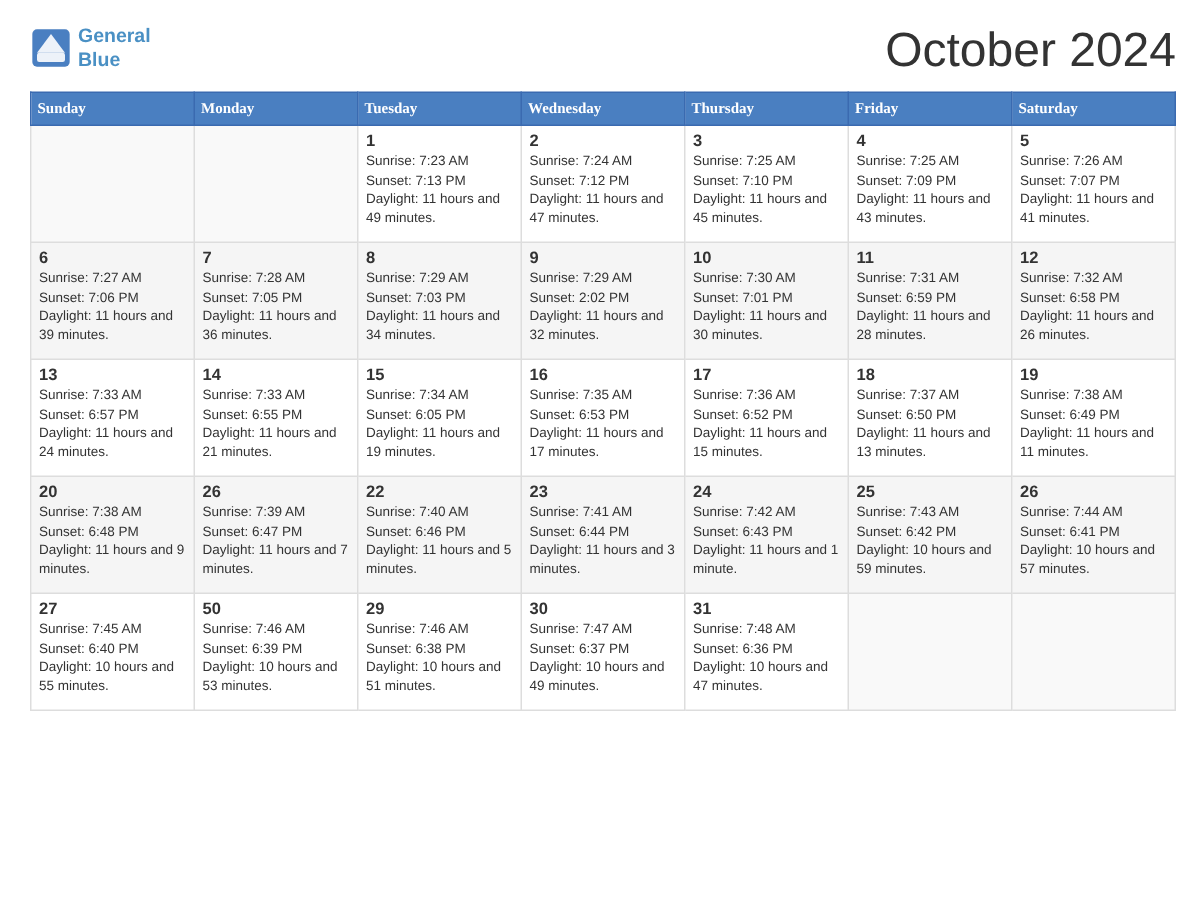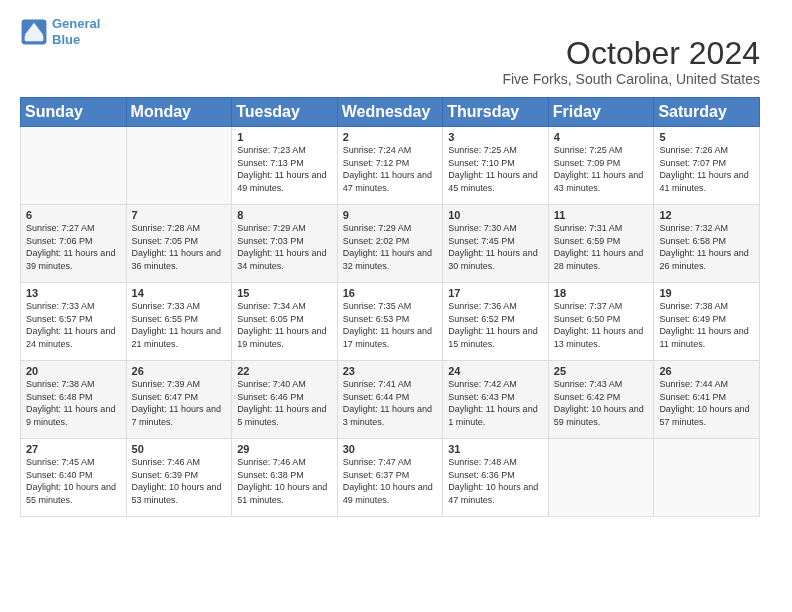--- a/index.html
+++ b/index.html
@@ -13,7 +13,7 @@
     .page {
       width: 792px;
       min-height: 612px;
-      padding: 16px 32px 10px 20px;
+      padding: 16px 8px 10px 20px;
     }
     .header {
       display: flex;

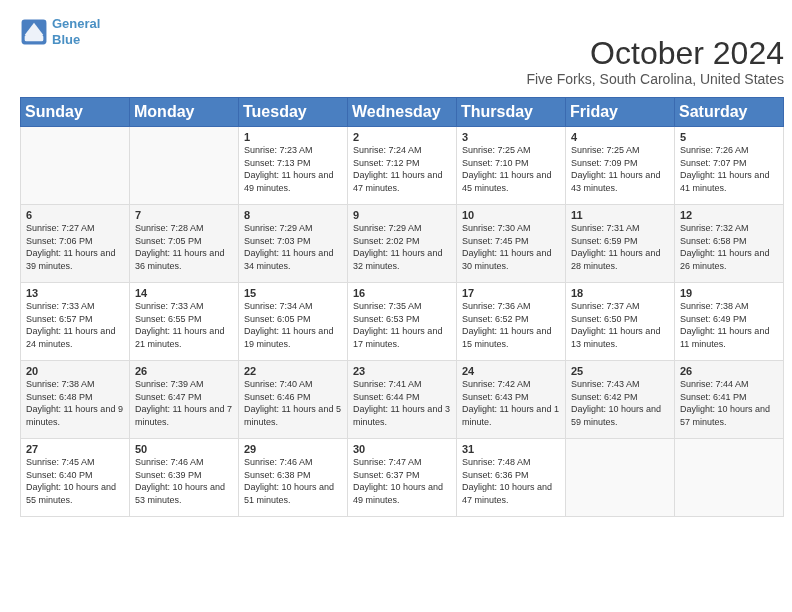--- a/index.html
+++ b/index.html
@@ -41,7 +41,6 @@
     }
     .title-block {
       text-align: right;
-      margin-top: 20px;
     }
     .month-title {
       font-size: 32px;

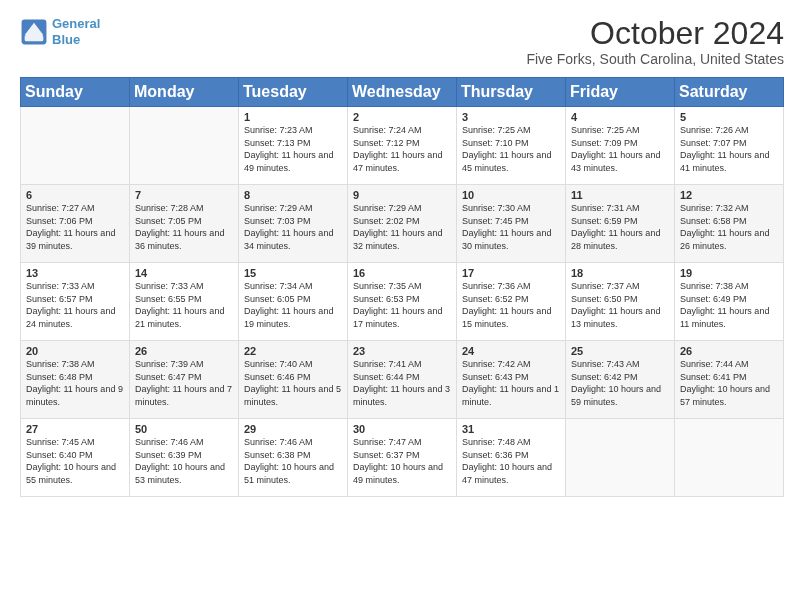--- a/index.html
+++ b/index.html
@@ -112,7 +112,6 @@
     </div>
     <div class="title-block">
       <div class="month-title">October 2024</div>
-      <div class="location-title">Five Forks, South Carolina, United States</div>
     </div>
   </div>
 

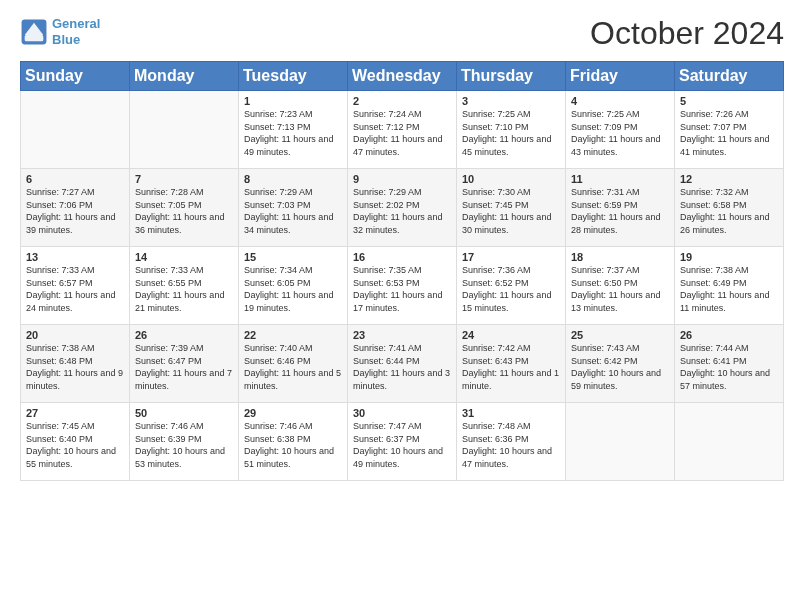--- a/index.html
+++ b/index.html
@@ -60,11 +60,12 @@
     .calendar-table thead th {
       background-color: #4a7fc1;
       color: #fff;
-      font-size: 16px;
+      font-size: 10px;
       font-weight: bold;
       padding: 5px 4px;
       text-align: left;
       border: 1px solid #3a6ab0;
+      font-family: Liberation Serif, serif;
     }
     .calendar-table tbody td {
       vertical-align: top;

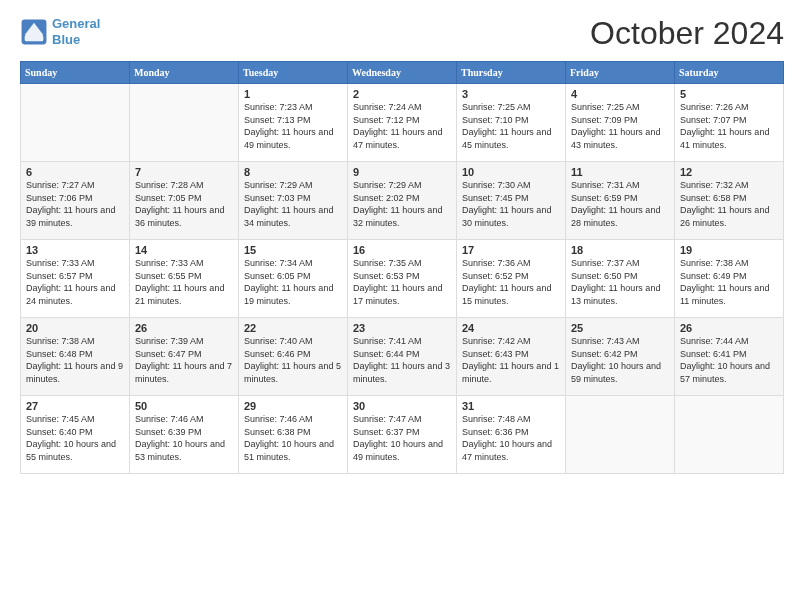--- a/index.html
+++ b/index.html
@@ -191,7 +191,7 @@
           <td>
             <span class="day-number">10</span>
             <div class="day-info">Sunrise: 7:30 AM
-Sunset: 7:45 PM
+Sunset: 7:01 PM
 Daylight: 11 hours and 30 minutes.</div>
           </td>
           <td>

